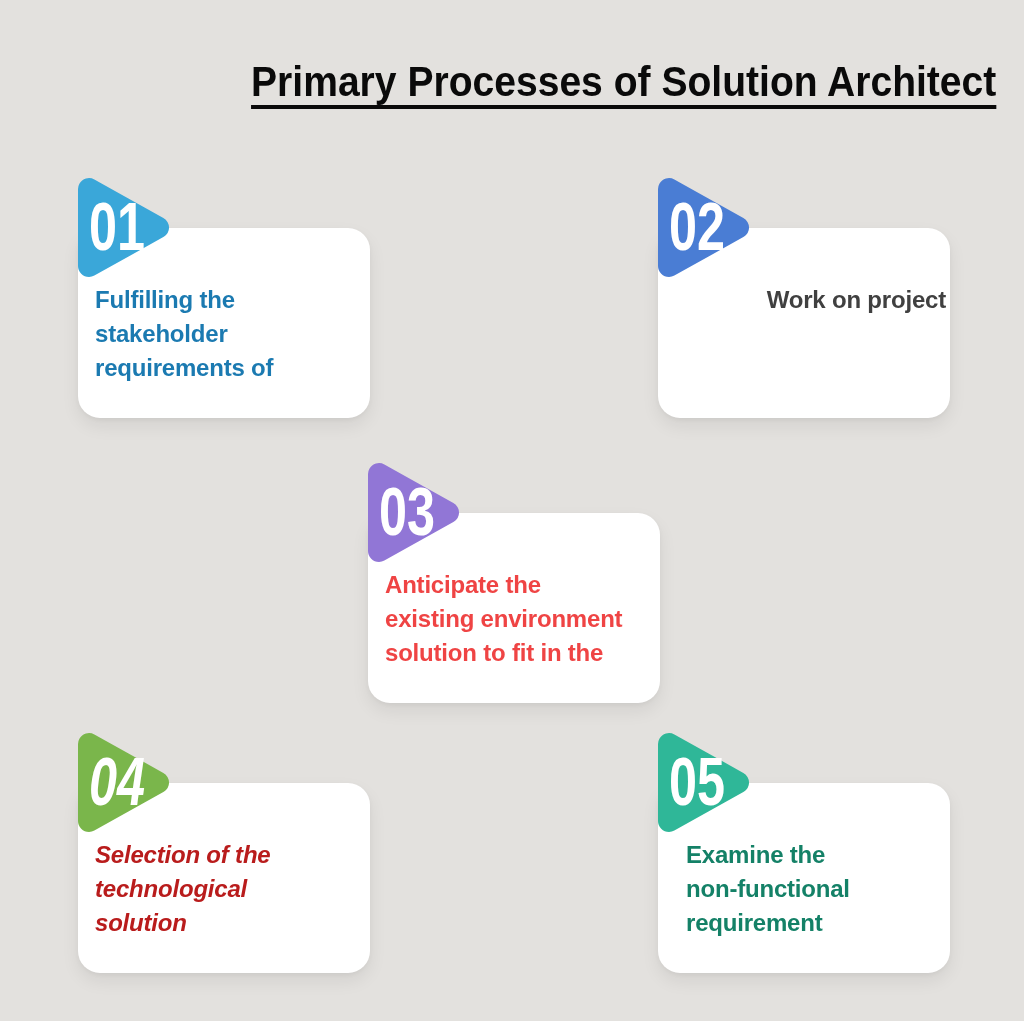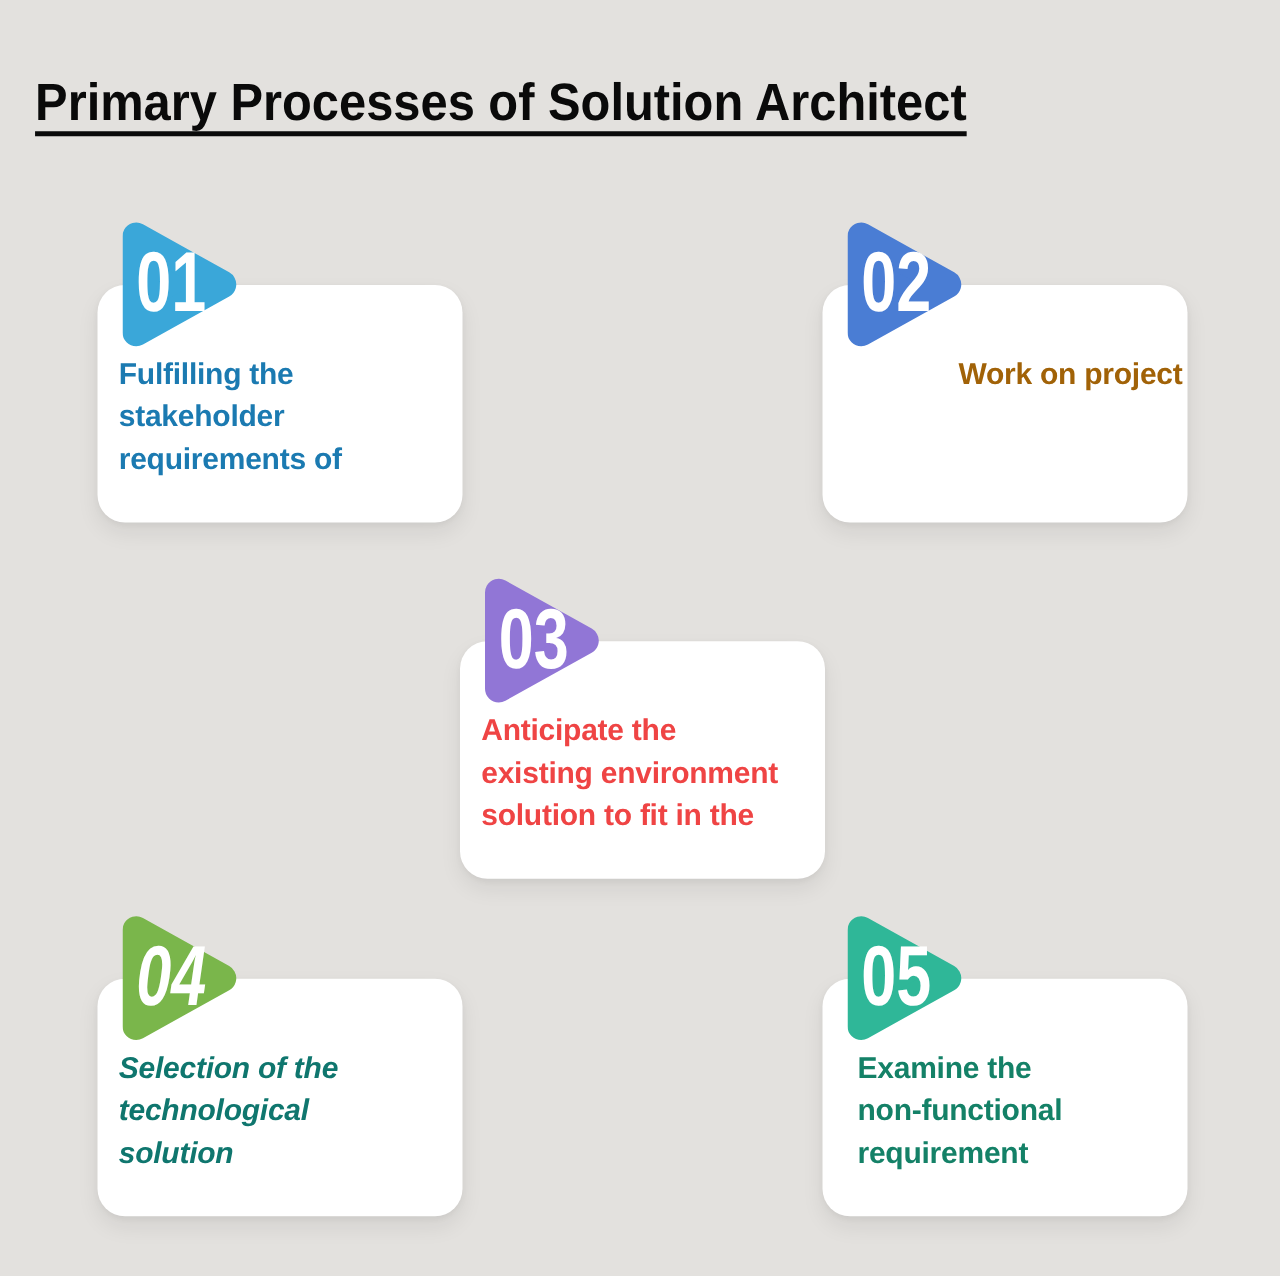--- a/index.html
+++ b/index.html
@@ -21,7 +21,7 @@
     top: 58px;
     left: 0;
     width: 1024px;
-    text-align: left;
+    text-align: right;
   }
   .title {
     display: inline-block;

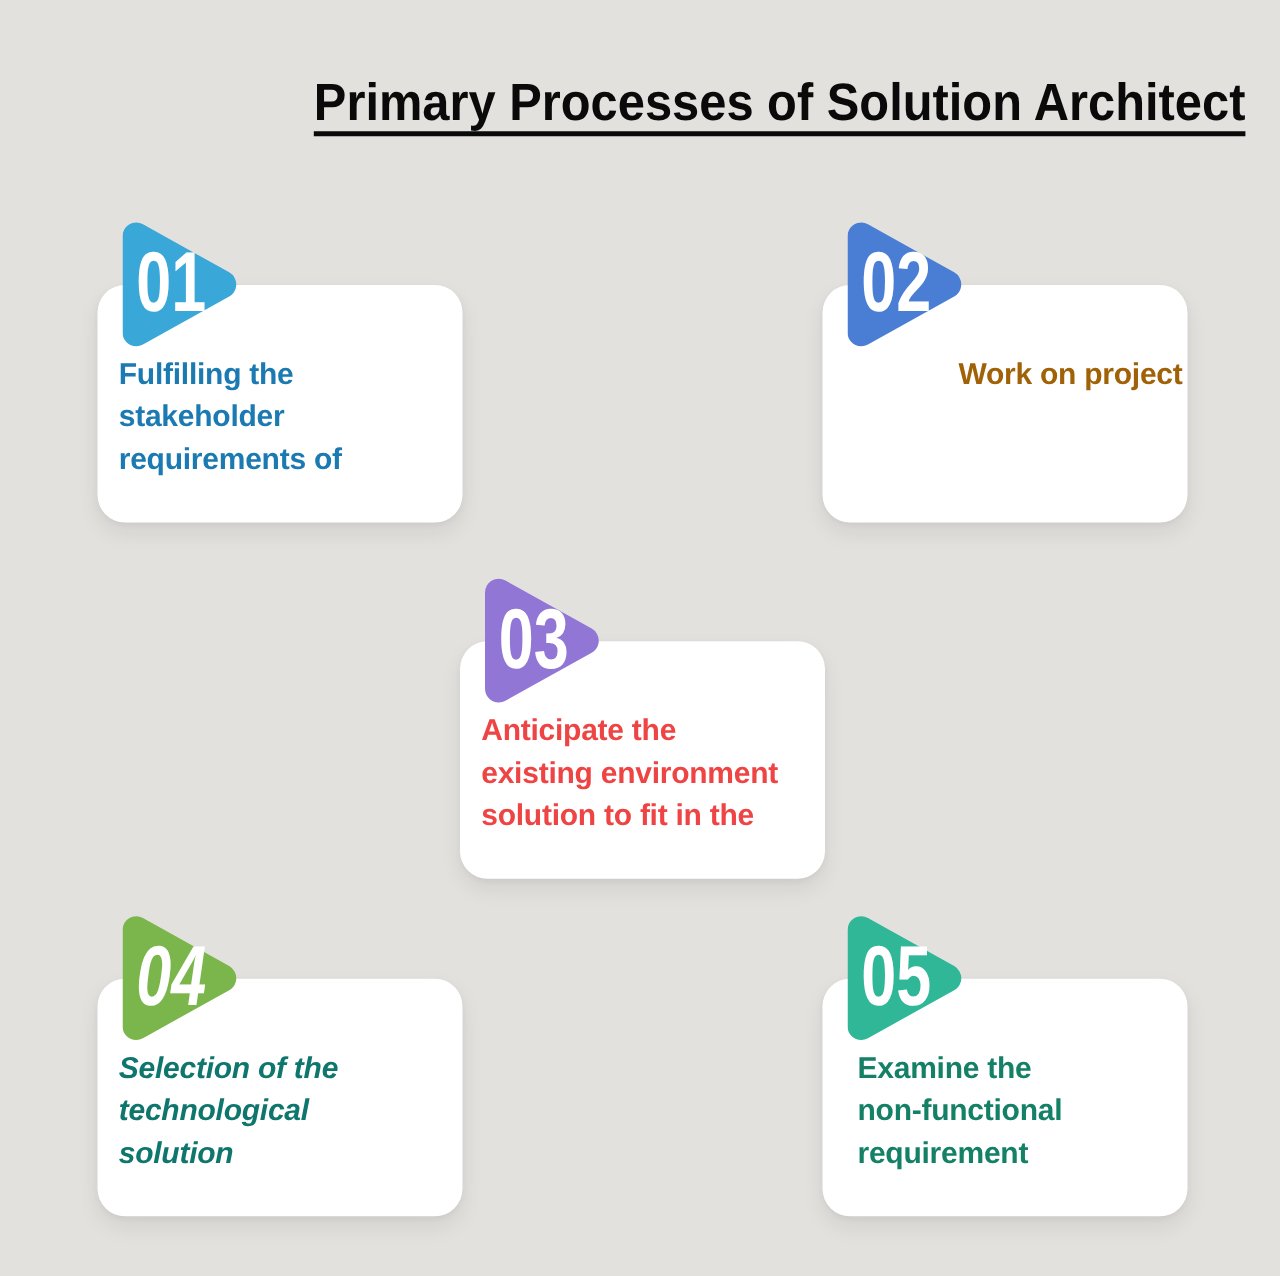--- a/index.html
+++ b/index.html
@@ -59,7 +59,6 @@
     top: -53px;
     width: 93px;
     height: 105px;
-    margin-left: 20px;
   }
   .tri-svg {
     position: absolute;

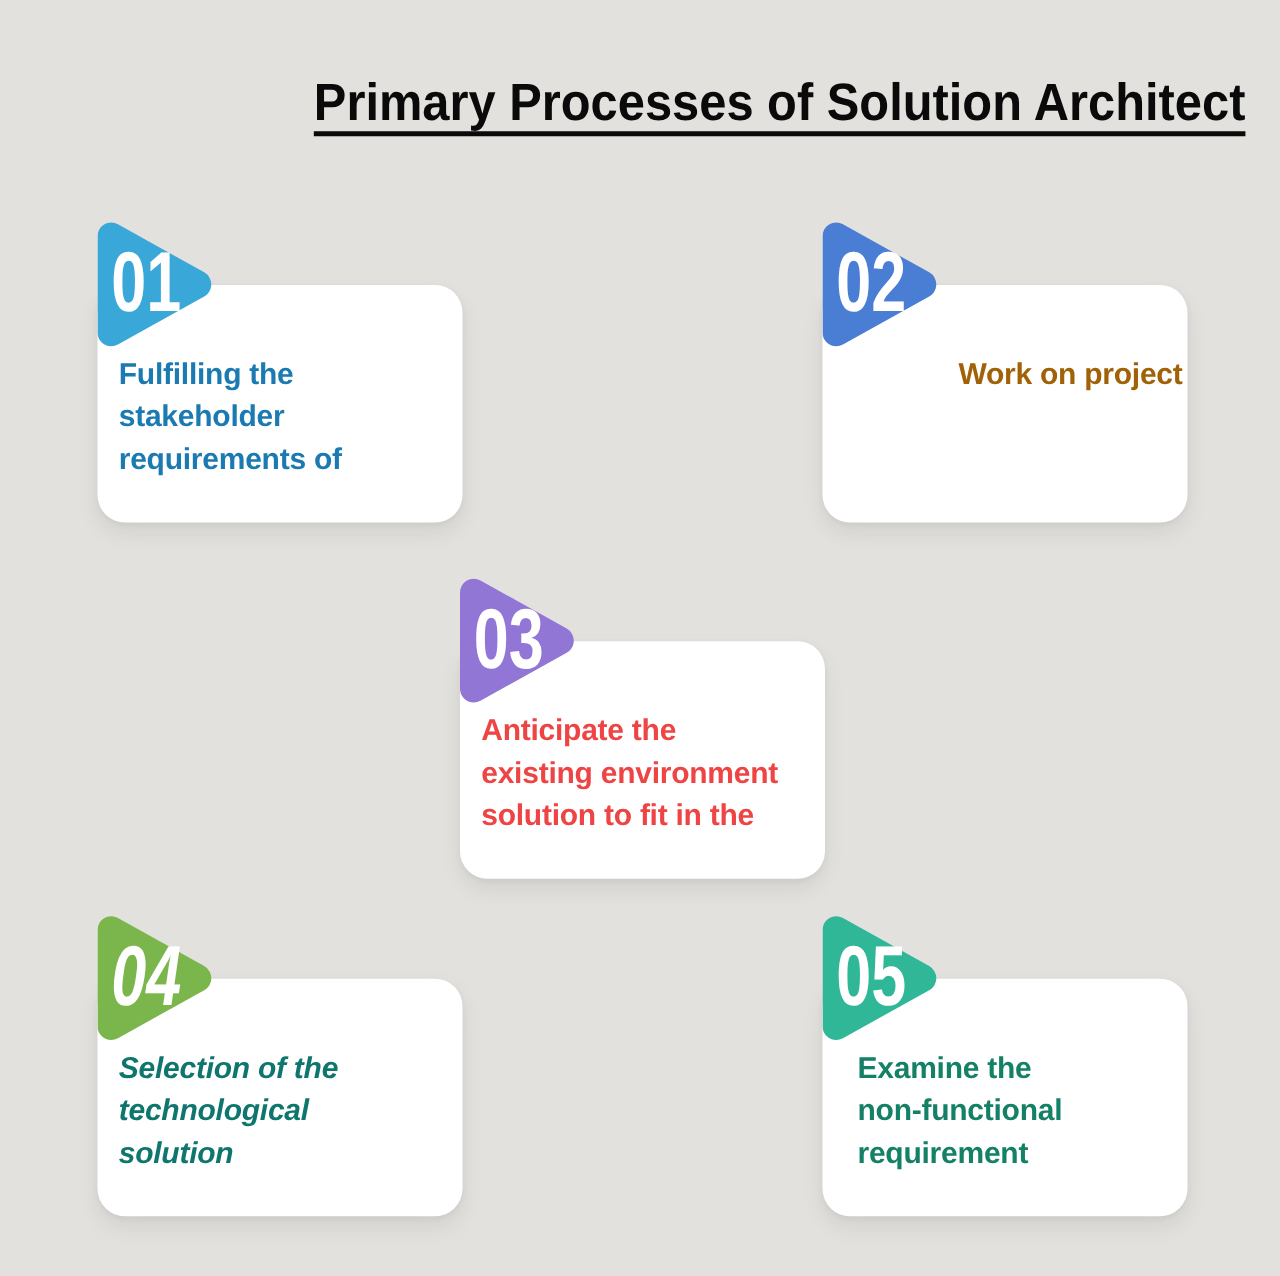--- a/index.html
+++ b/index.html
@@ -129,7 +129,7 @@
     </svg>
     <div class="num">02</div>
   </div>
-  <div class="card-text" style="color: #a16207;">
+  <div class="card-text" style="color: #404040;">
     <div>Work on project</div>
     <div></div>
   </div>

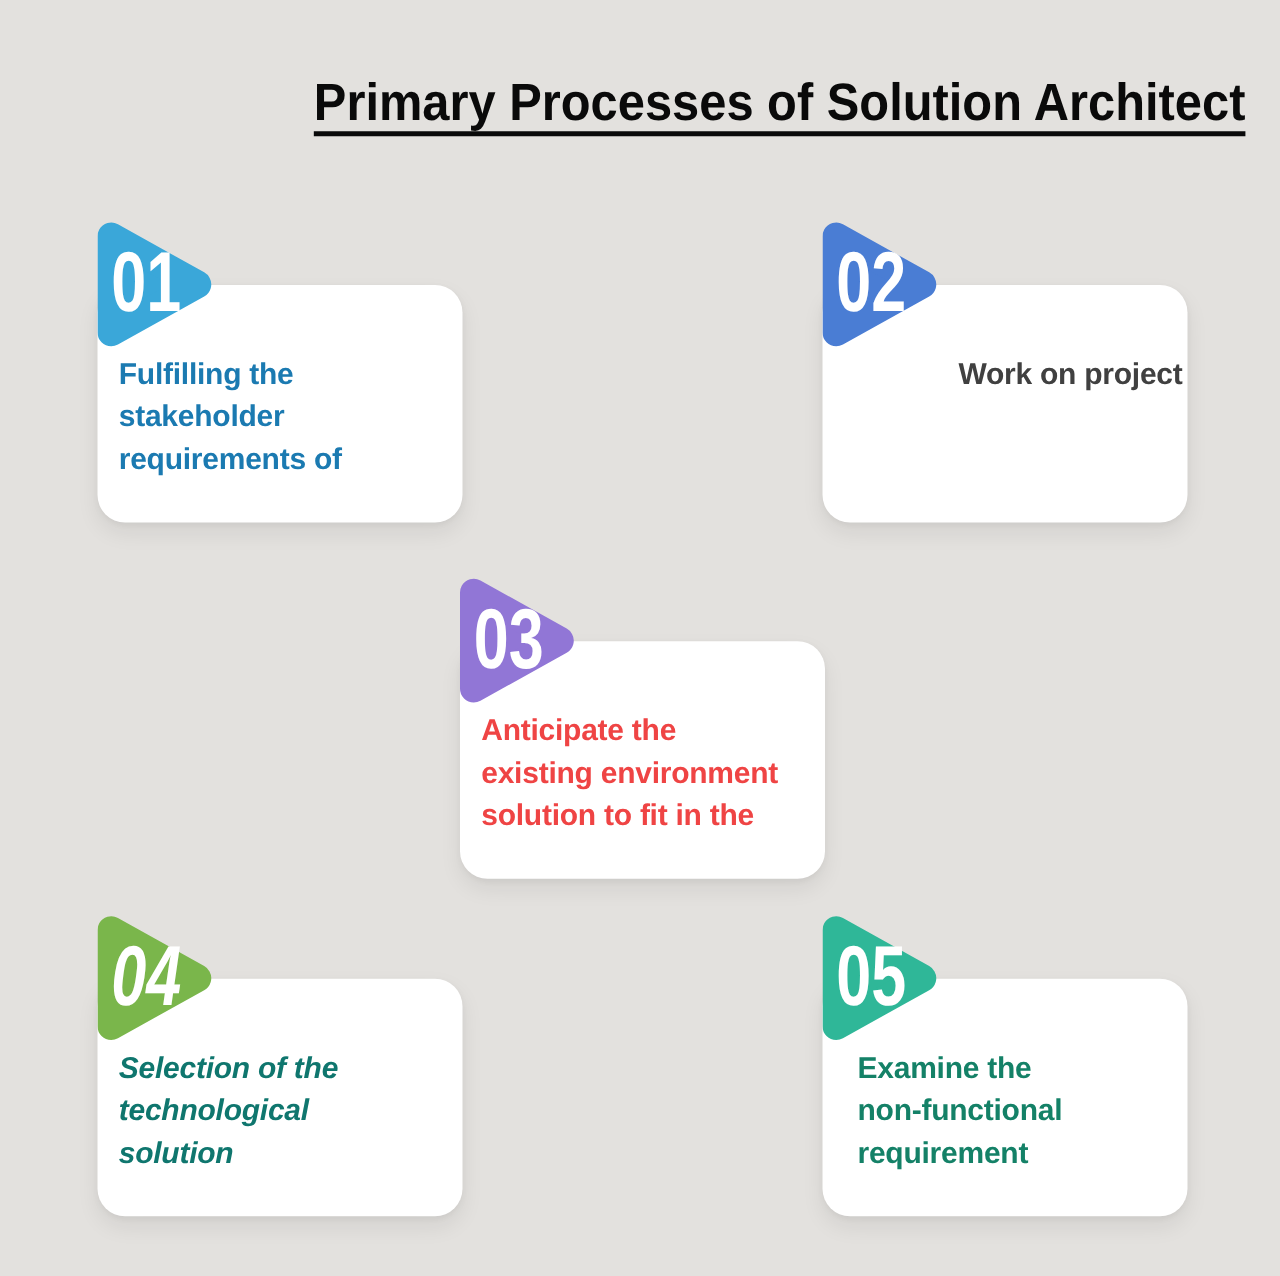--- a/index.html
+++ b/index.html
@@ -156,7 +156,7 @@
     </svg>
     <div class="num">04</div>
   </div>
-  <div class="card-text" style="color: #0f766e;">
+  <div class="card-text" style="color: #b91c1c;">
     <div>Selection of the</div>
     <div>technological</div>
     <div>solution</div>

